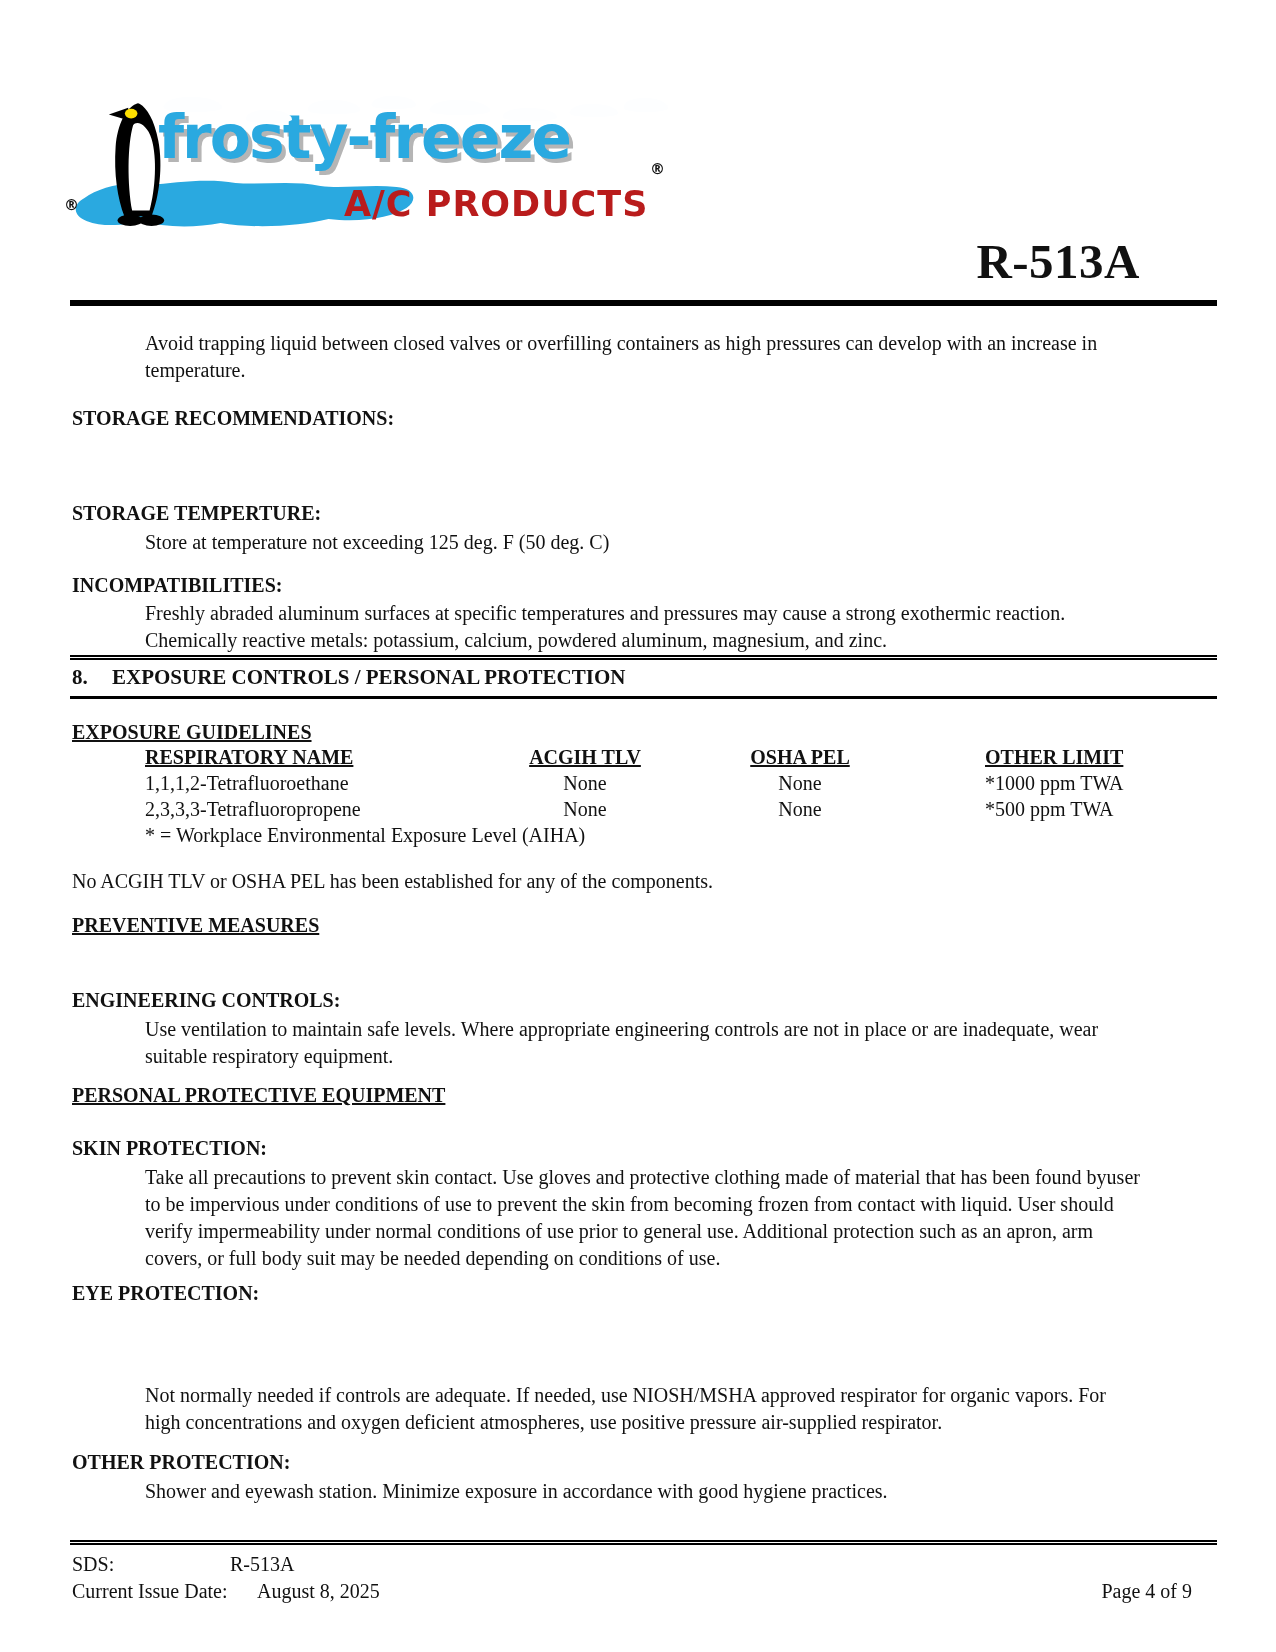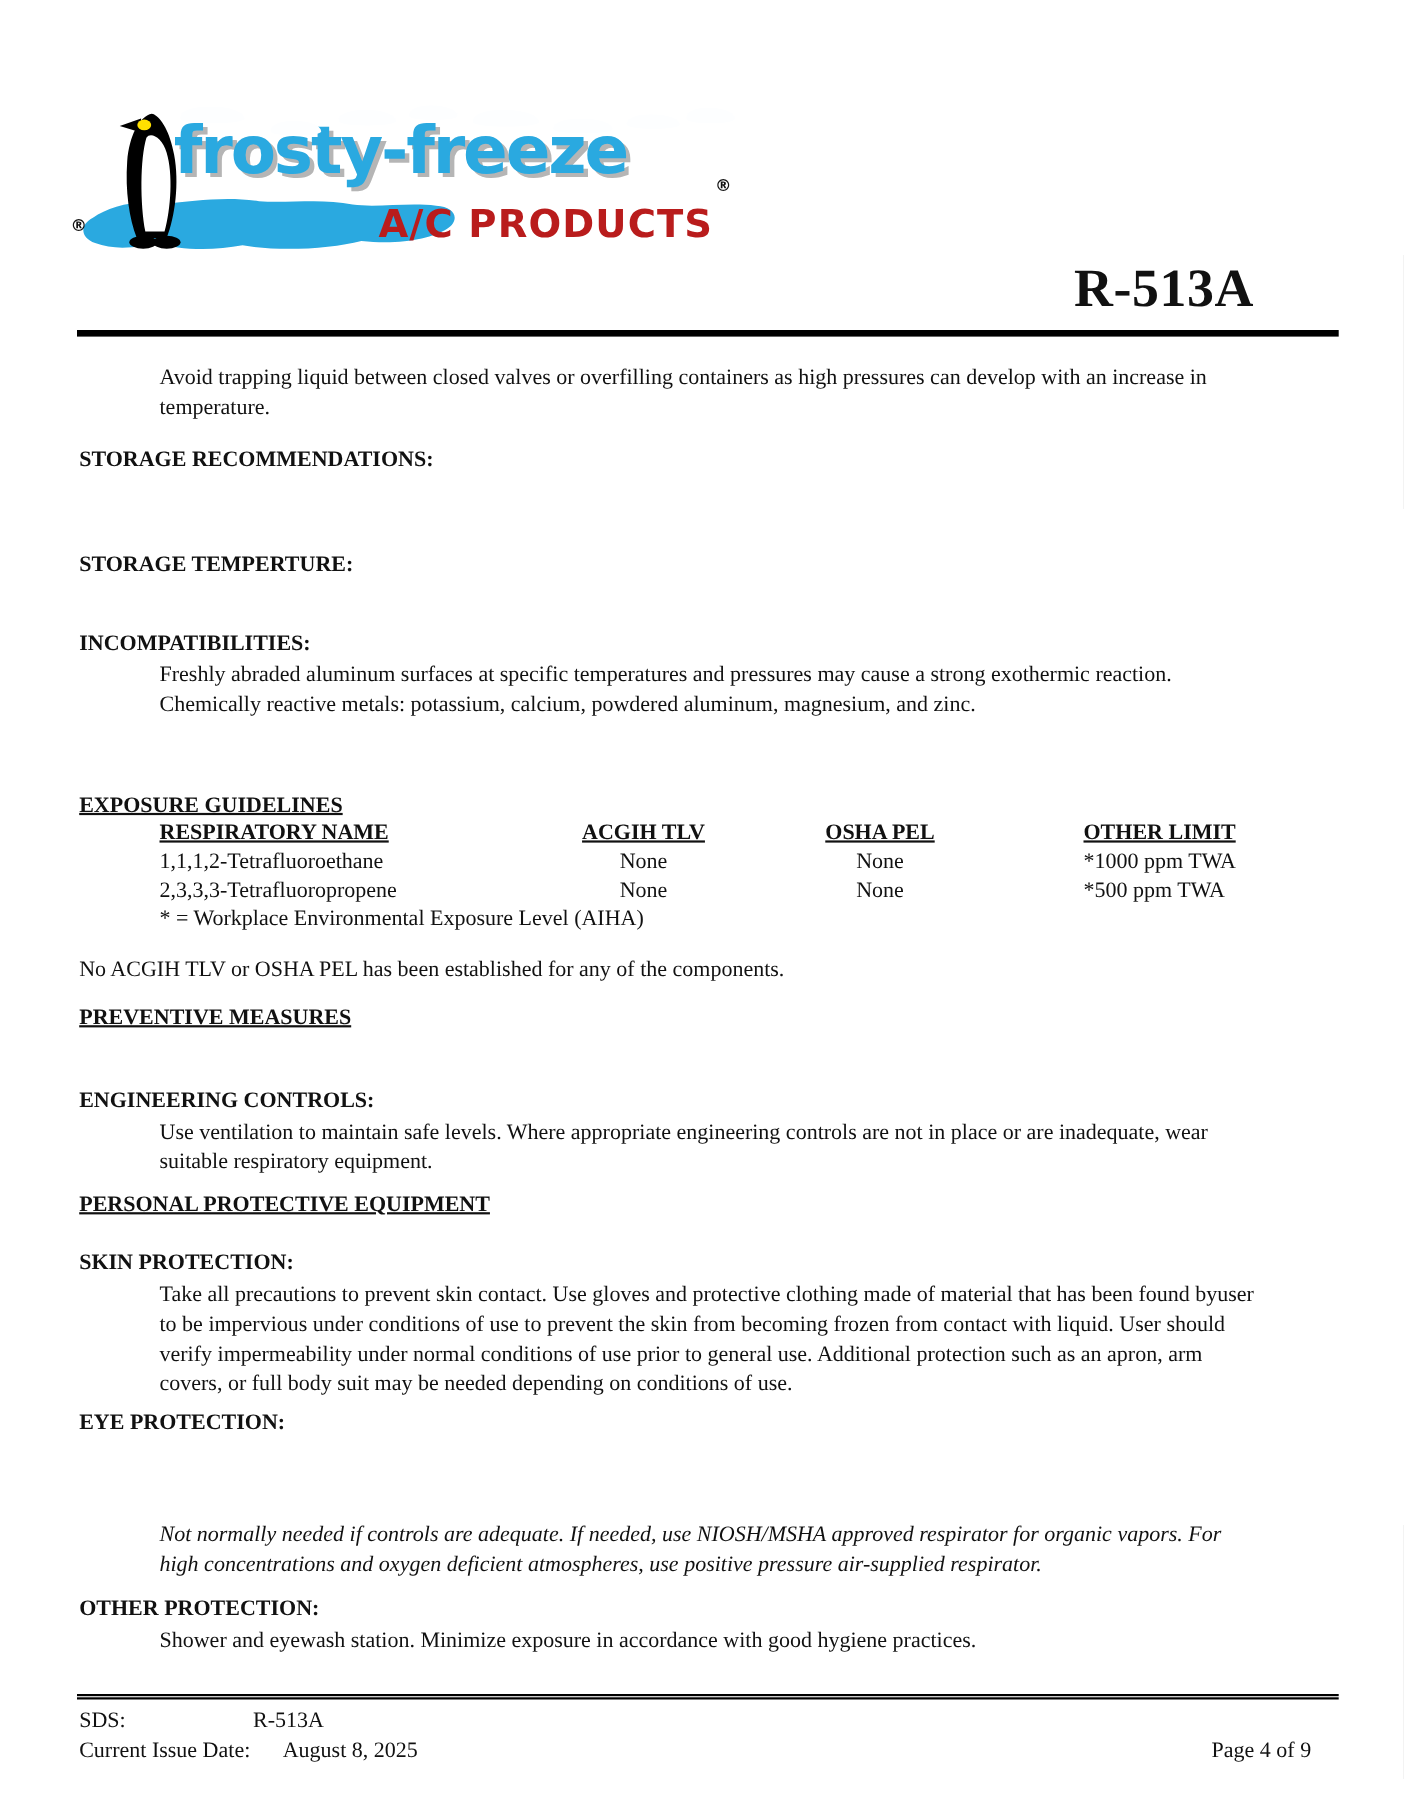--- a/index.html
+++ b/index.html
@@ -133,6 +133,7 @@
   <div class="abs heading lft" style="top:406px;">STORAGE RECOMMENDATIONS:</div>
 
   <div class="abs heading lft" style="top:501px;">STORAGE TEMPERTURE:</div>
+  <div class="abs body-txt ind" style="top:529px;">Store at temperature not exceeding 125 deg. F (50 deg. C)</div>
 
   <div class="abs heading lft" style="top:573px;">INCOMPATIBILITIES:</div>
   <div class="abs body-txt ind" style="top:600px;">Freshly abraded aluminum surfaces at specific temperatures and pressures may cause a strong exothermic reaction.</div>

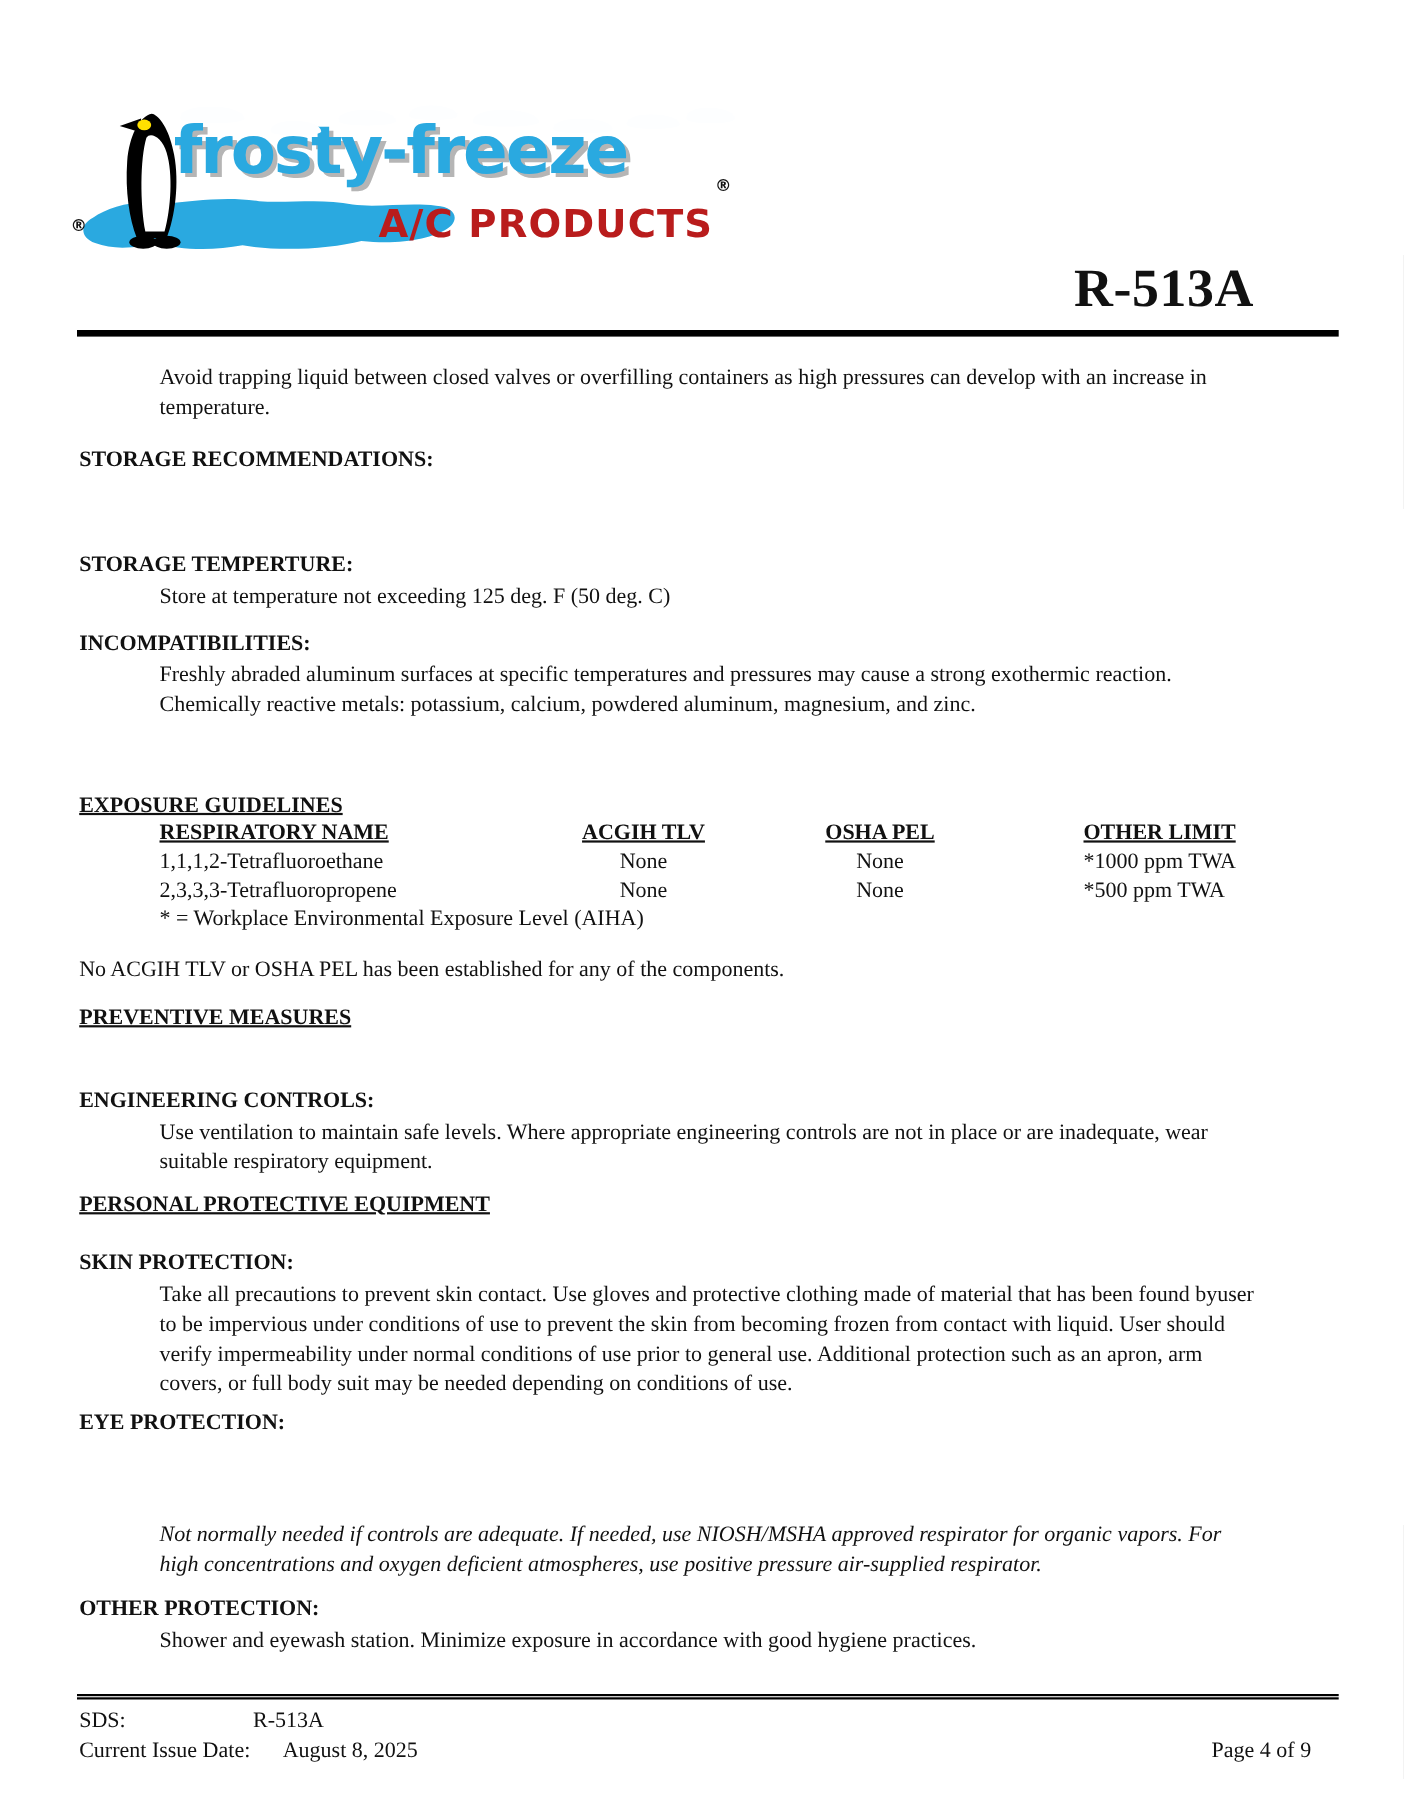--- a/index.html
+++ b/index.html
@@ -139,6 +139,9 @@
   <div class="abs body-txt ind" style="top:600px;">Freshly abraded aluminum surfaces at specific temperatures and pressures may cause a strong exothermic reaction.</div>
   <div class="abs body-txt ind" style="top:627px;">Chemically reactive metals: potassium, calcium, powdered aluminum, magnesium, and zinc.</div>
 
+  <div class="section-banner">
+    <span class="num">8.</span><span>EXPOSURE CONTROLS / PERSONAL PROTECTION</span>
+  </div>
 
   <div class="abs heading lft" style="top:720px;"><span class="u">EXPOSURE GUIDELINES</span></div>
 

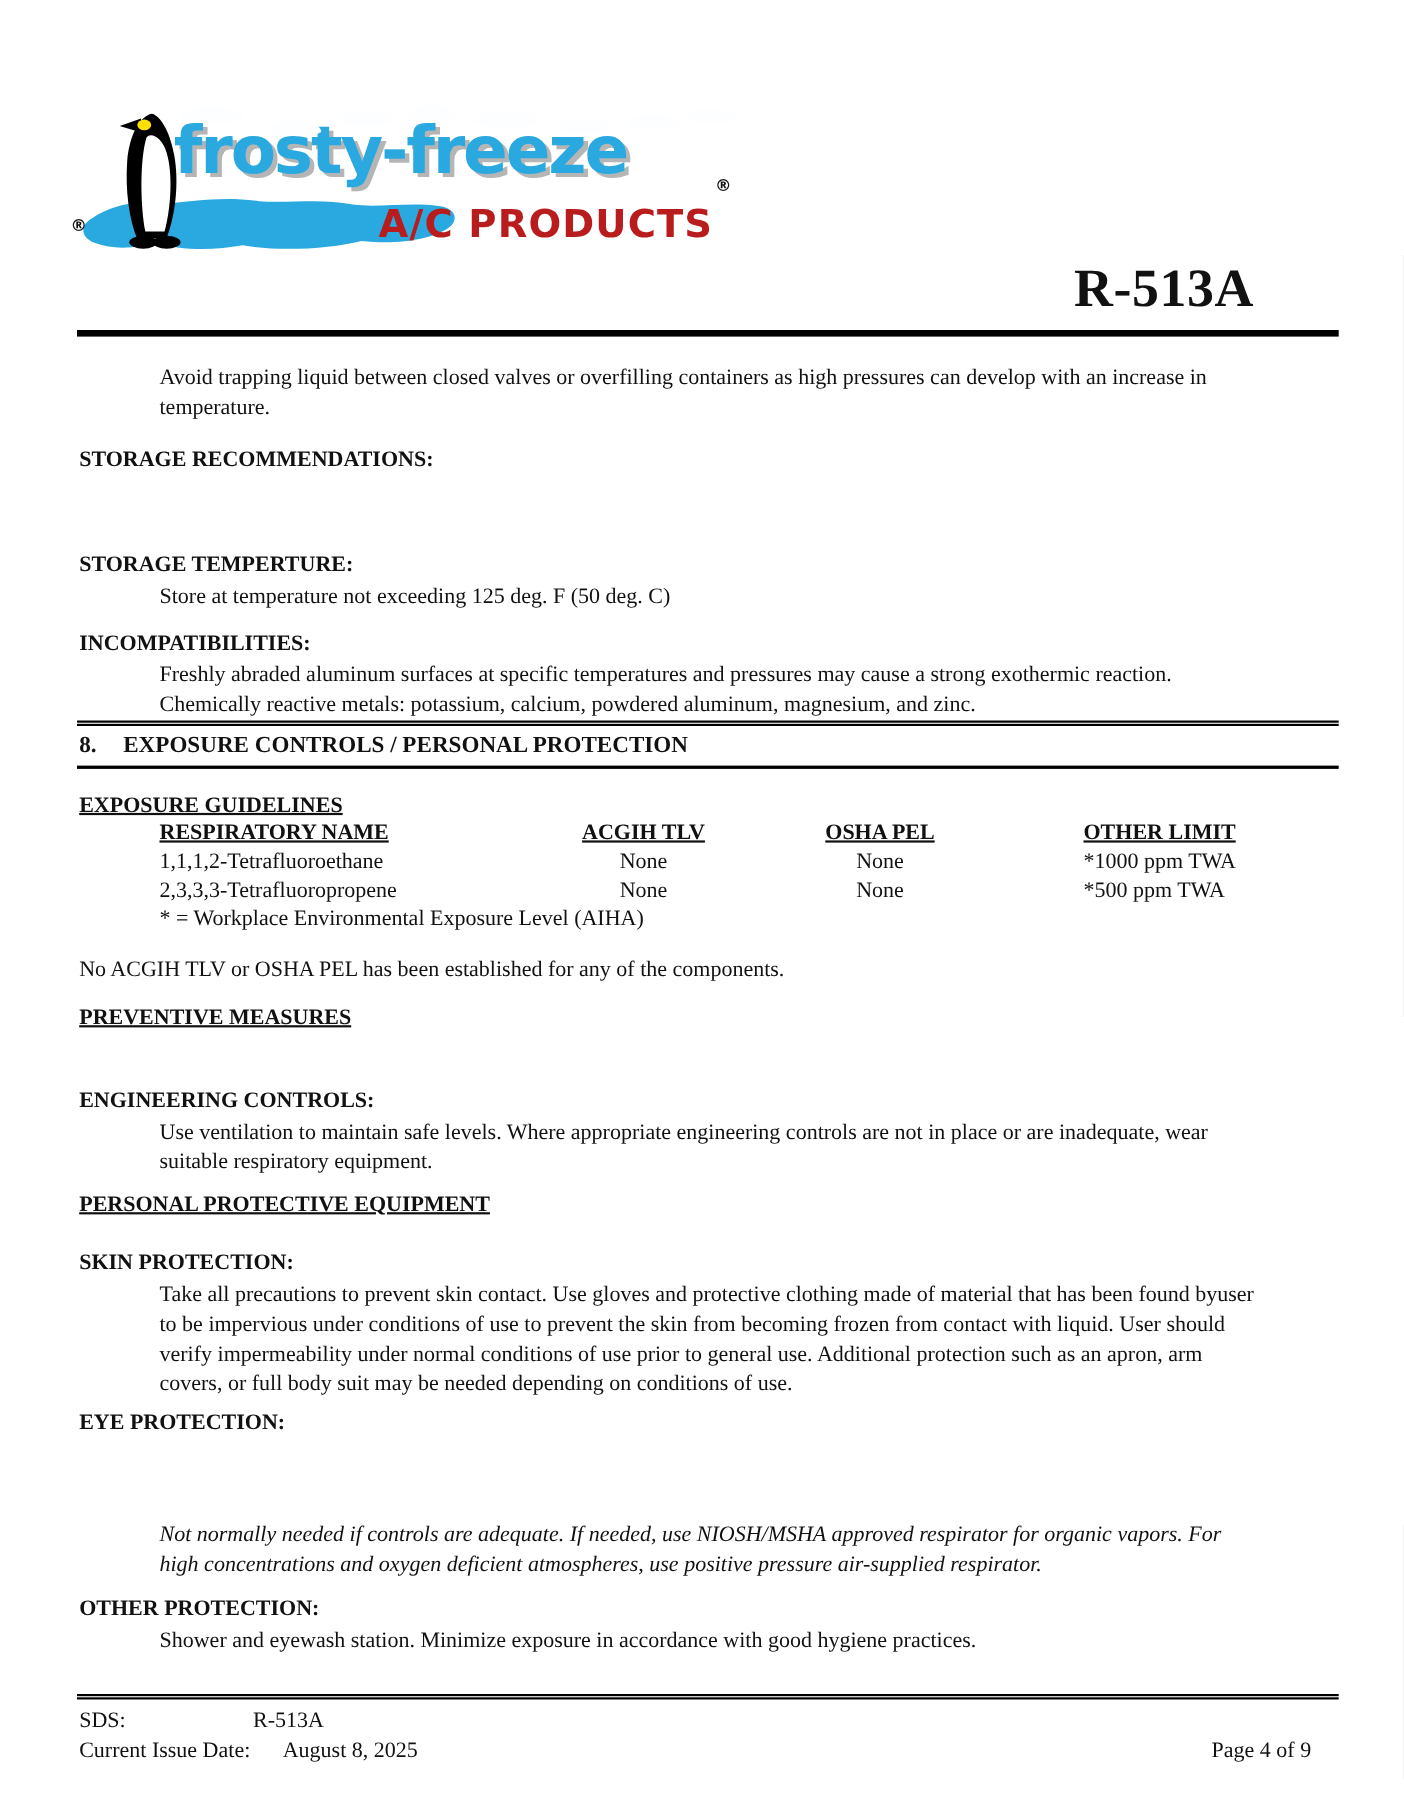--- a/index.html
+++ b/index.html
@@ -178,7 +178,7 @@
 
   <div class="abs heading lft" style="top:1281px;">EYE PROTECTION:</div>
 
-  <div class="abs body-txt ind" style="top:1382px;font-style:italic;">Not normally needed if controls are adequate. If needed, use NIOSH/MSHA approved respirator for organic vapors. For high concentrations and oxygen deficient atmospheres, use positive pressure air-supplied respirator.</div>
+  <div class="abs body-txt ind" style="top:1382px;">Not normally needed if controls are adequate. If needed, use NIOSH/MSHA approved respirator for organic vapors. For high concentrations and oxygen deficient atmospheres, use positive pressure air-supplied respirator.</div>
 
   <div class="abs heading lft" style="top:1450px;">OTHER PROTECTION:</div>
   <div class="abs body-txt ind" style="top:1478px;">Shower and eyewash station. Minimize exposure in accordance with good hygiene practices.</div>

